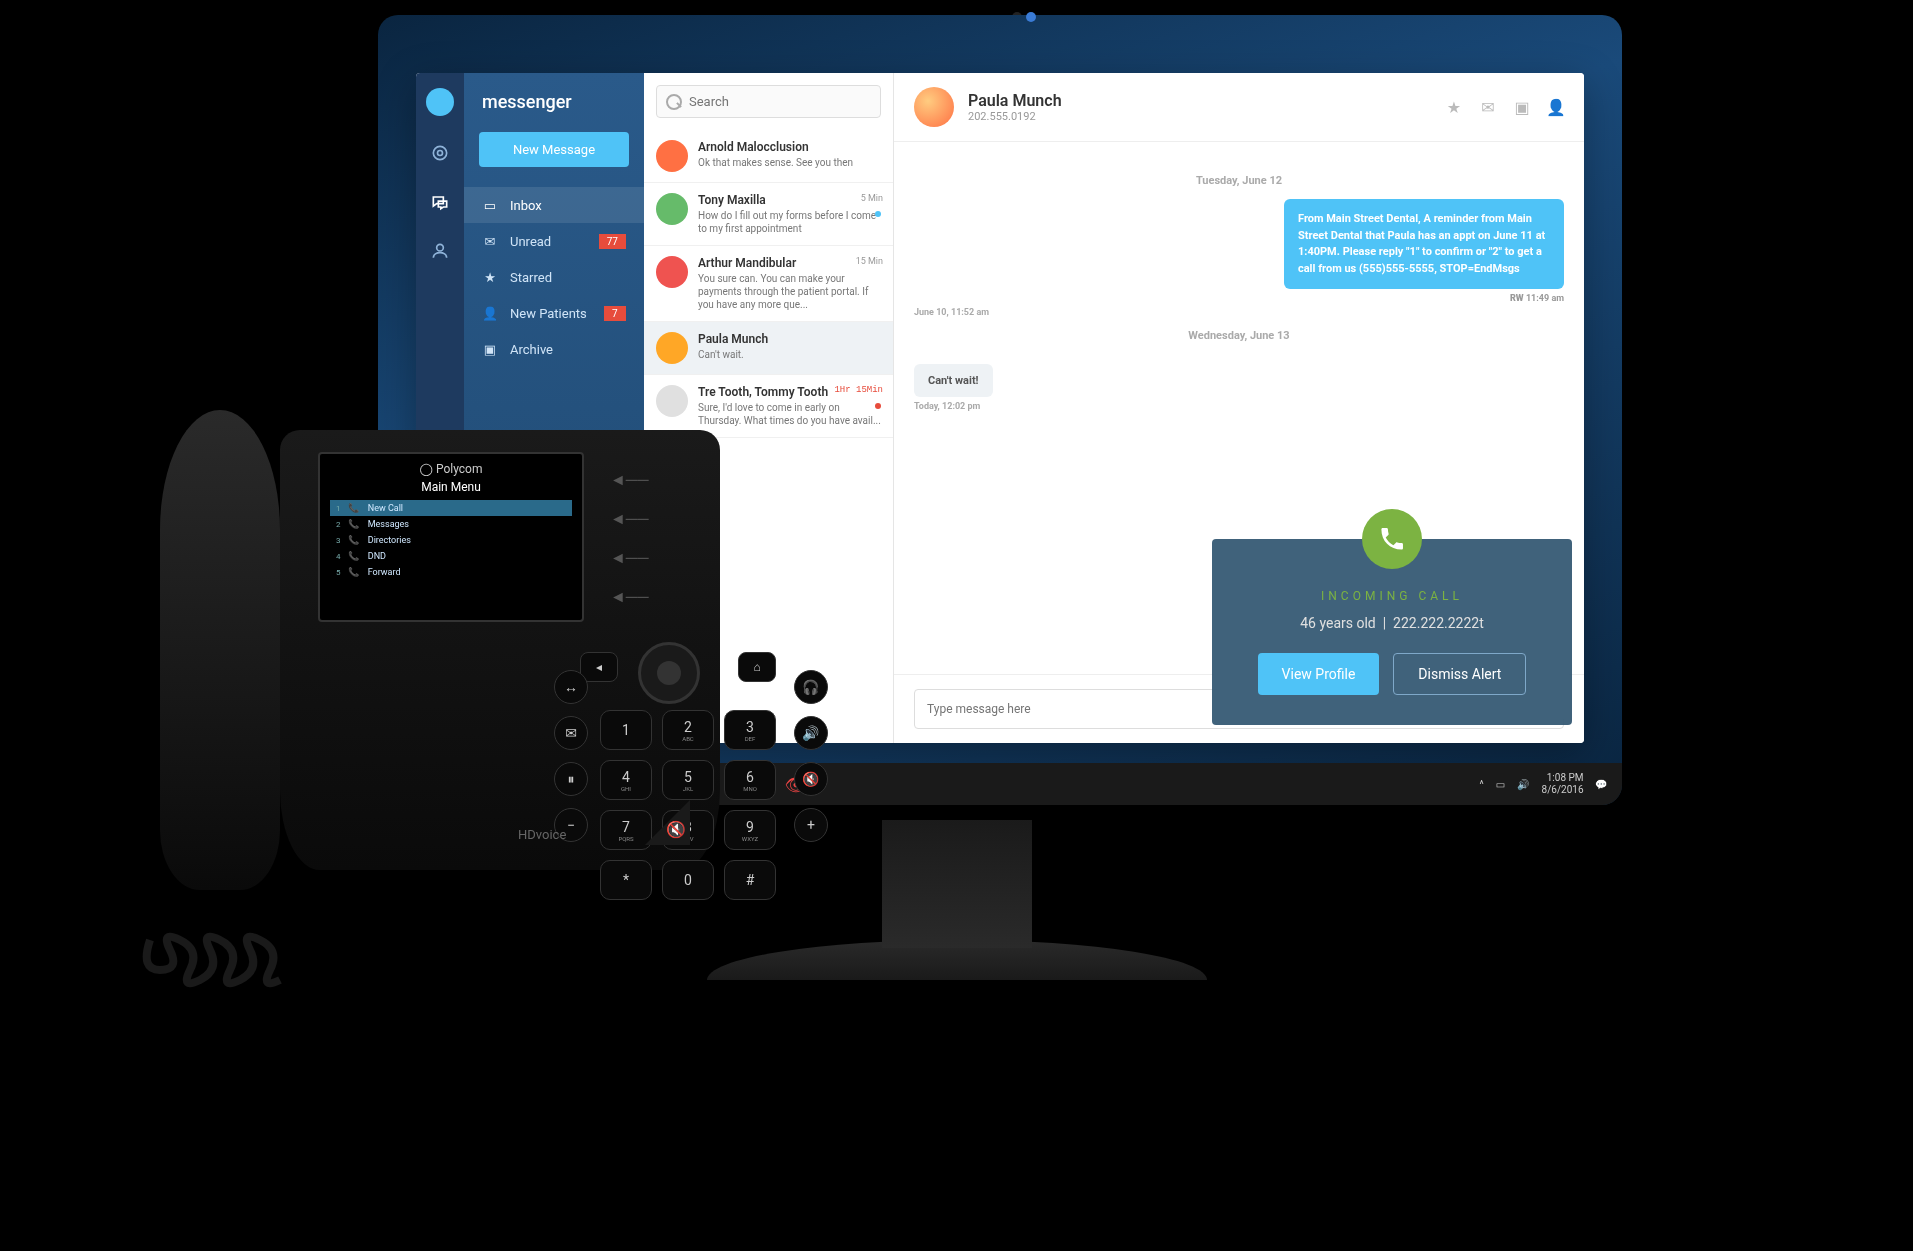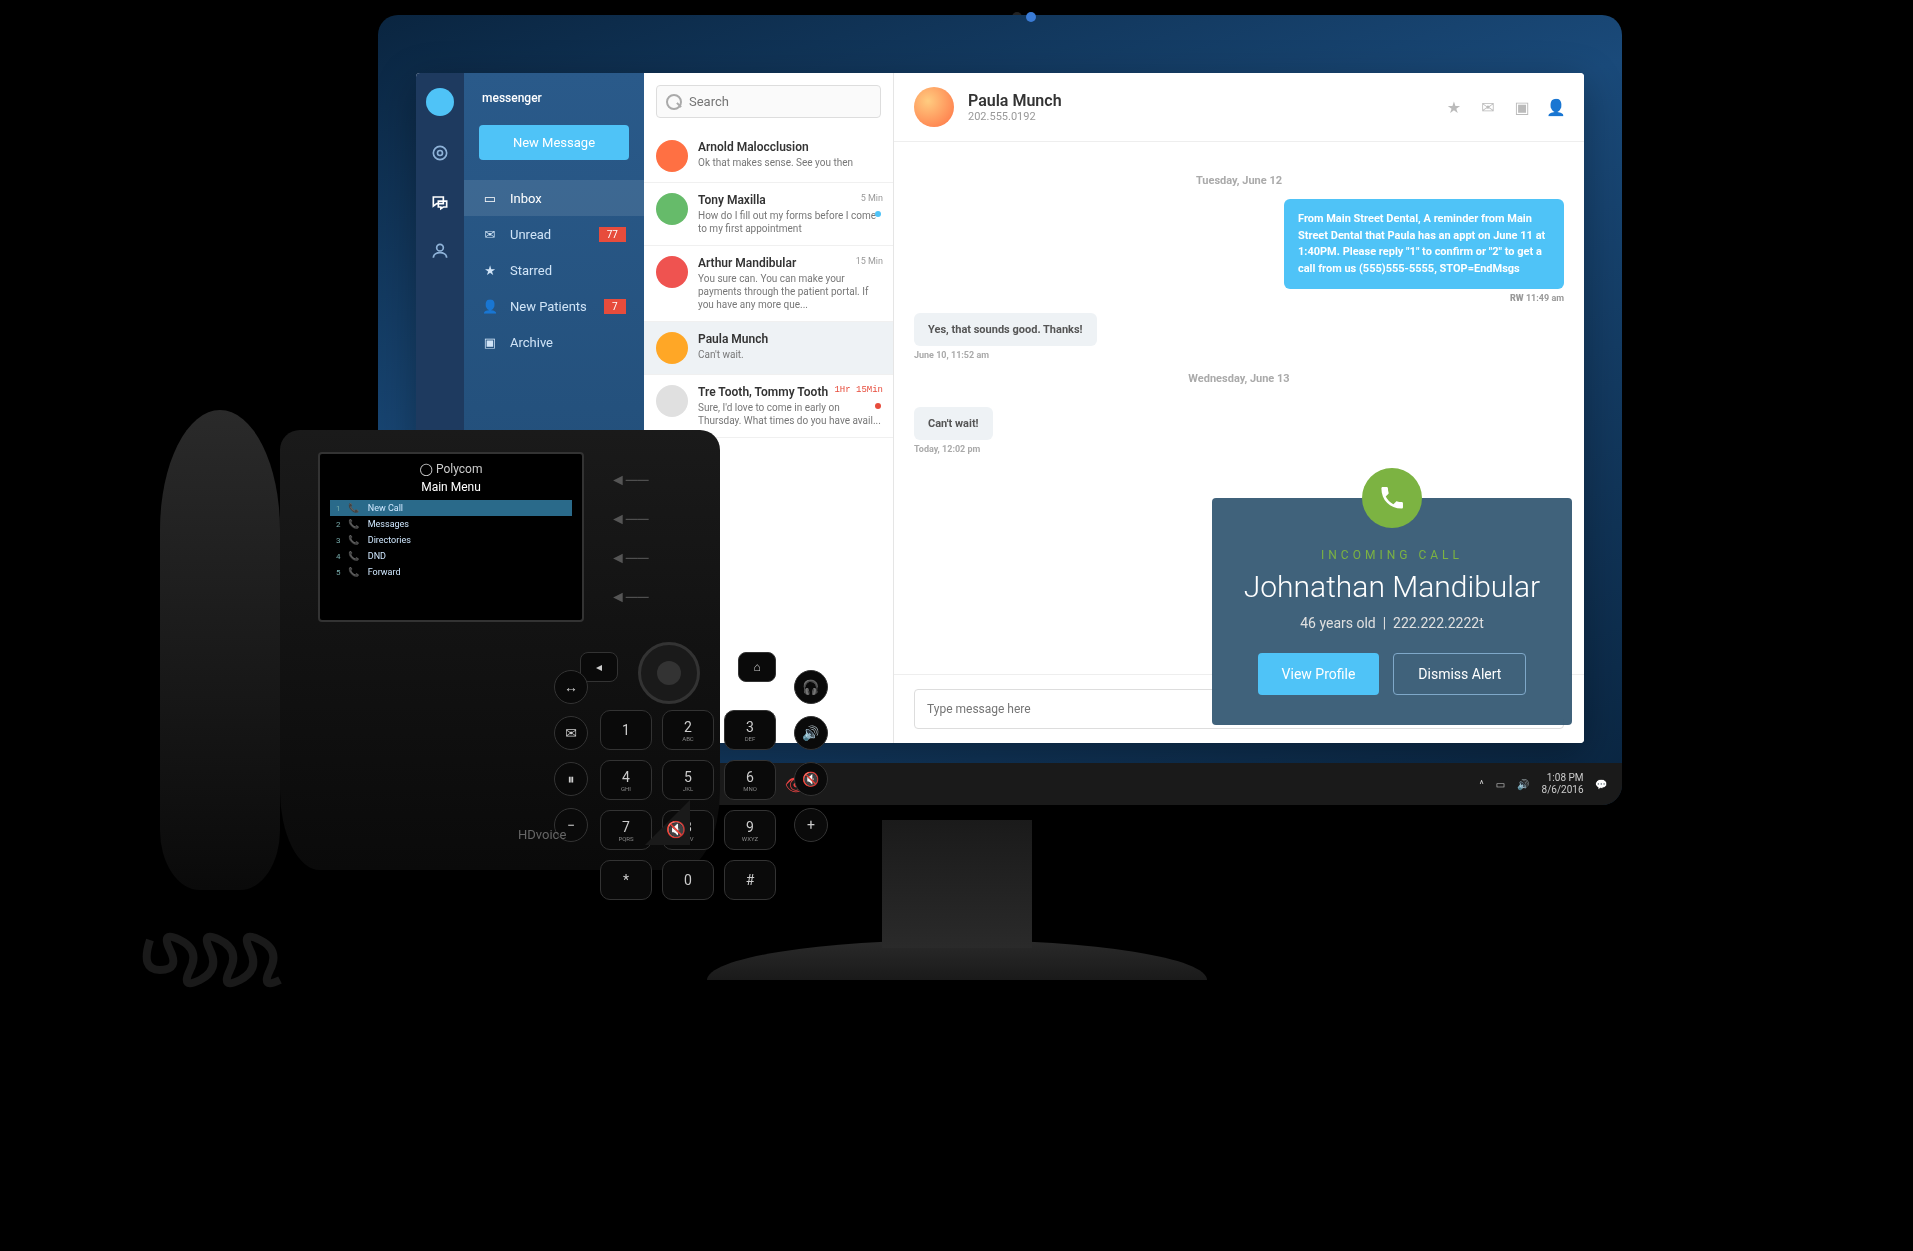--- a/index.html
+++ b/index.html
@@ -25,7 +25,7 @@
 
 
 .sidebar { width: 180px; background: linear-gradient(180deg, #2a5a8a, #1e4870); color: #fff; padding-top: 18px; }
-.sidebar-title { font-size: 12px; padding: 0 18px 20px; font-weight: 500; }
+.sidebar-title { font-size: 18px; padding: 0 18px 20px; font-weight: 500; }
 .new-msg-btn { display: block; margin: 0 auto 20px; width: 150px; padding: 10px 14px; background: #4fc3f7; color: #fff; border: none; border-radius: 4px; font-size: 13px; cursor: pointer; }
 .nav-item { display: flex; align-items: center; padding: 10px 18px; font-size: 13px; color: #d0e4f7; cursor: pointer; gap: 12px; }
 .nav-item.active { background: rgba(255,255,255,0.1); color: #fff; }

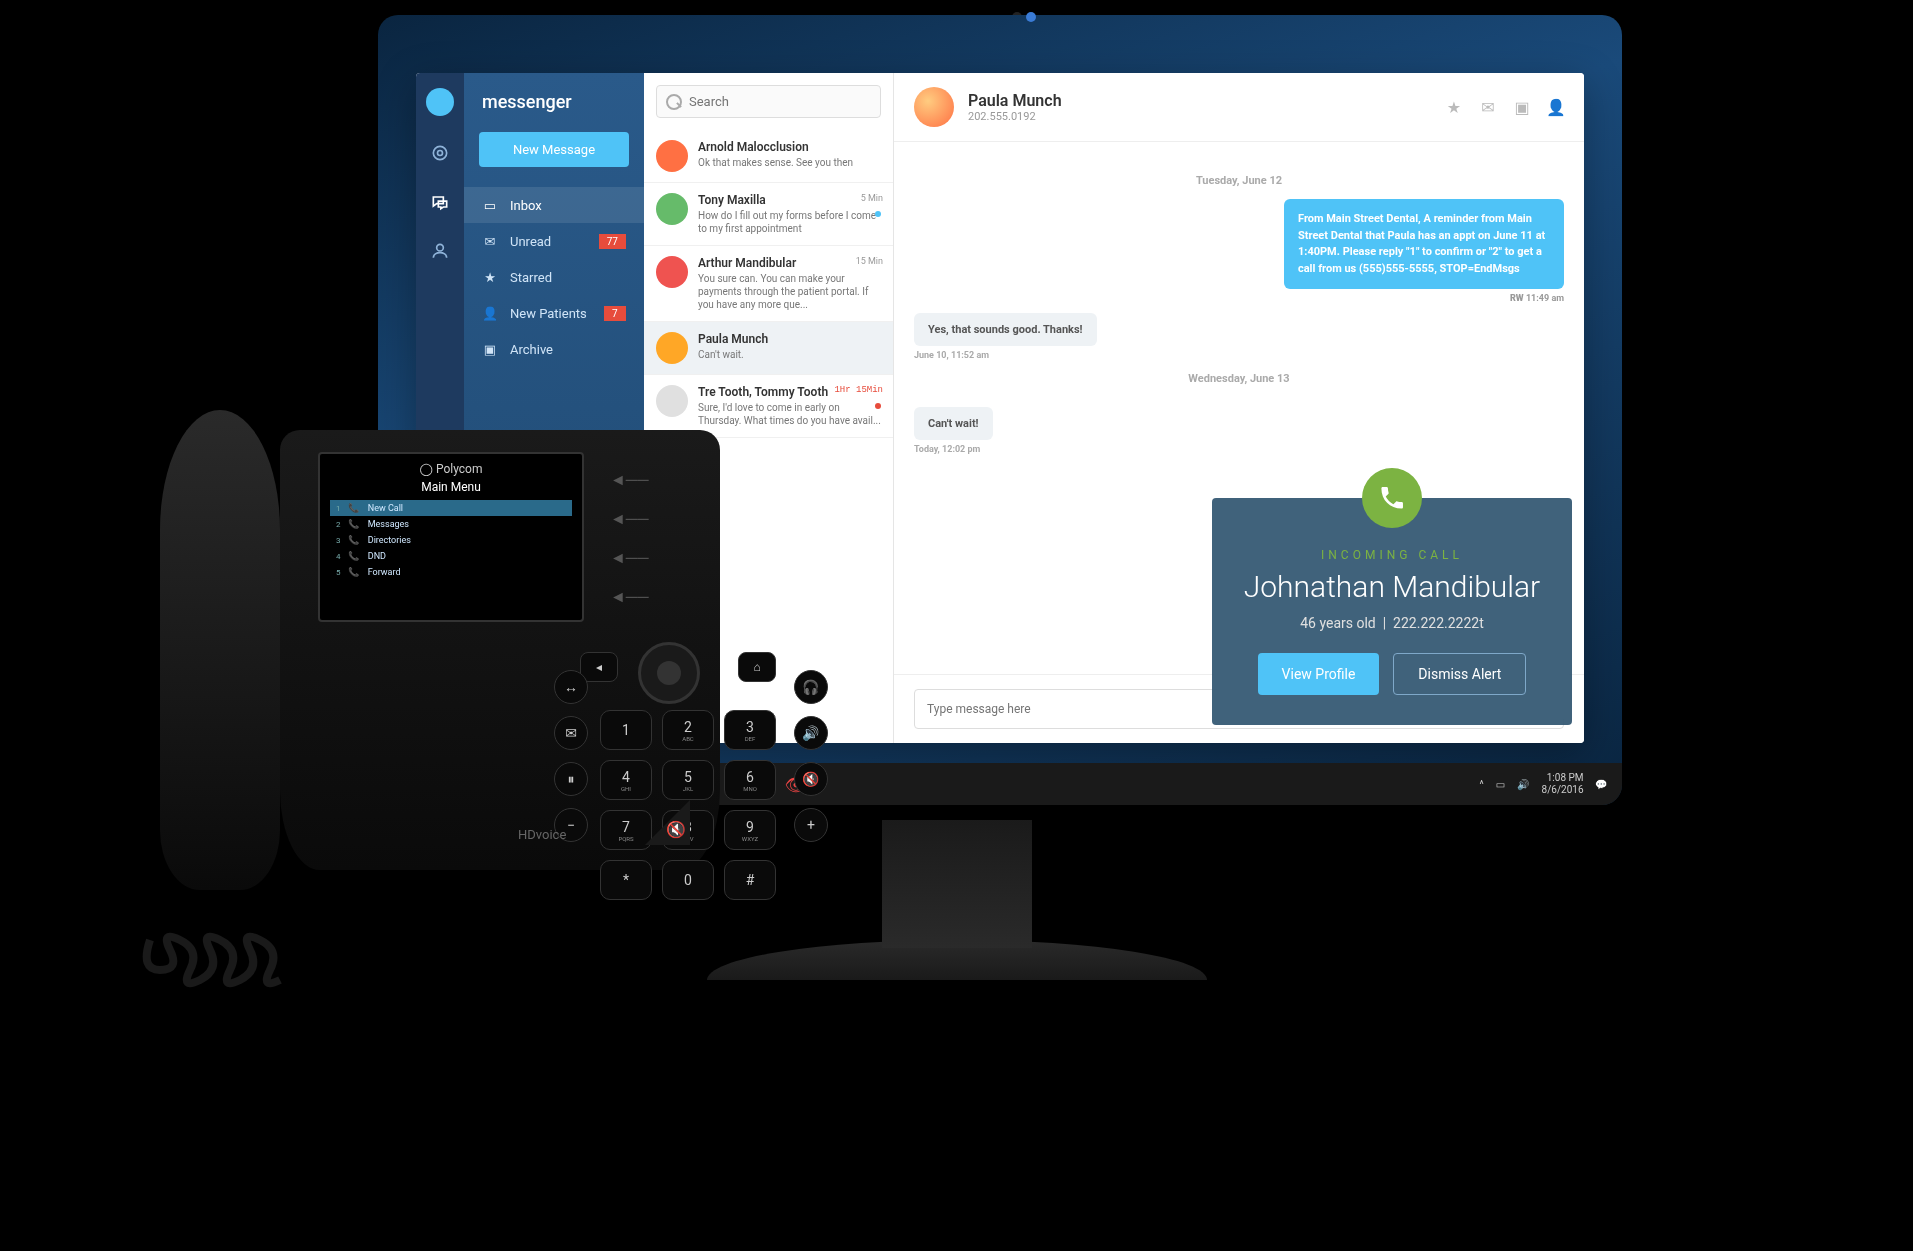--- a/index.html
+++ b/index.html
@@ -249,7 +249,6 @@
           <div class="msg-out-meta">
             <b>RW</b> <span>11:49 am</span>
           </div>
-          <div><div class="msg-in">Yes, that sounds good. Thanks!</div></div>
           <div class="msg-in-meta">June 10, 11:52 am</div>
           <div class="date-divider">Wednesday, June 13</div>
           <div><div class="msg-in">Can't wait!</div></div>

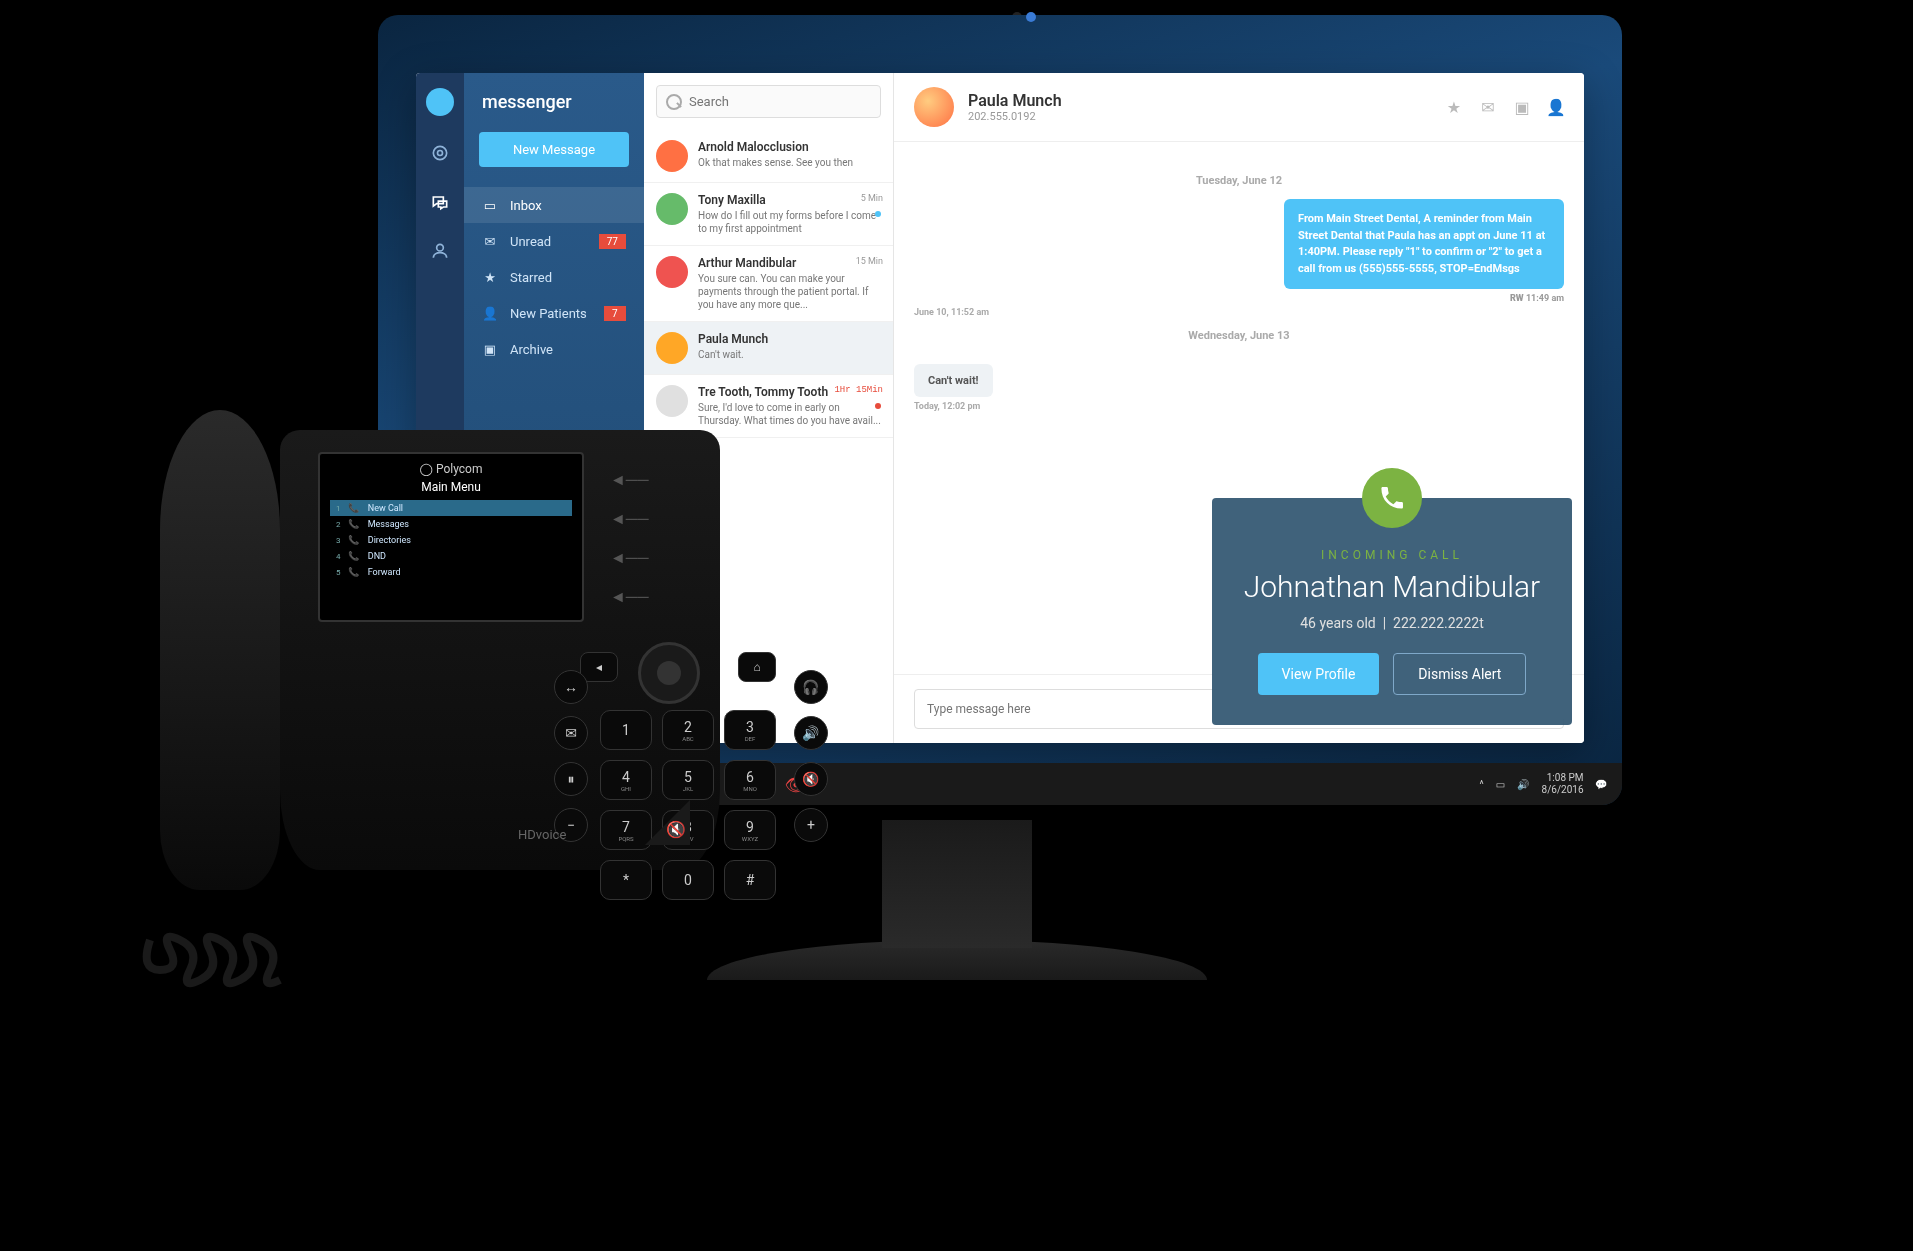--- a/index.html
+++ b/index.html
@@ -267,7 +267,6 @@
           </svg>
       </div>
       <div class="call-label">INCOMING CALL</div>
-      <div class="call-name">Johnathan Mandibular</div>
       <div class="call-meta">
         <span>46 years old</span>&nbsp;&nbsp;<span>|</span>&nbsp;&nbsp;<span>222.222.2222t</span>
       </div>

